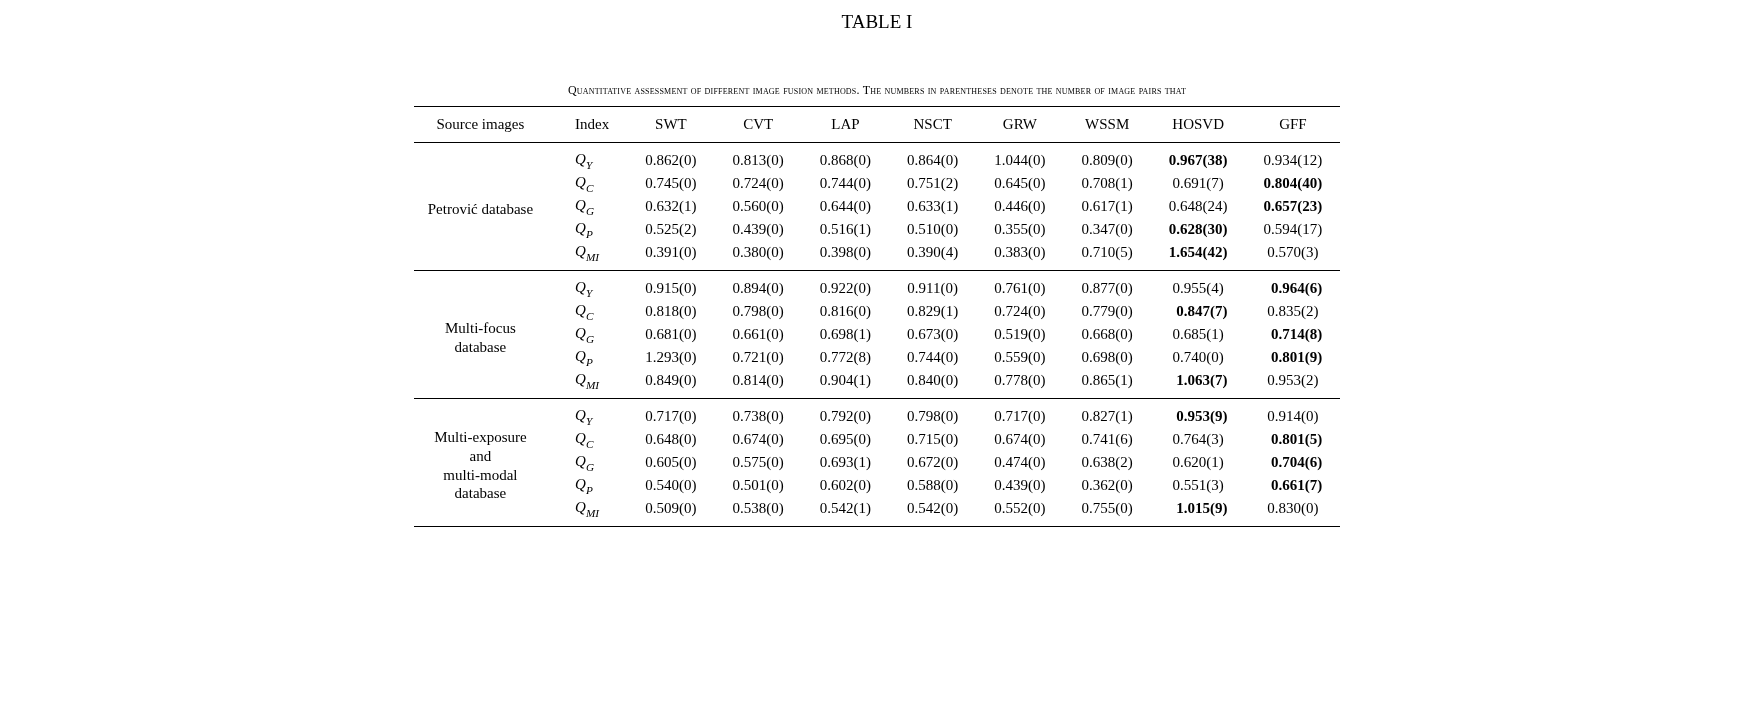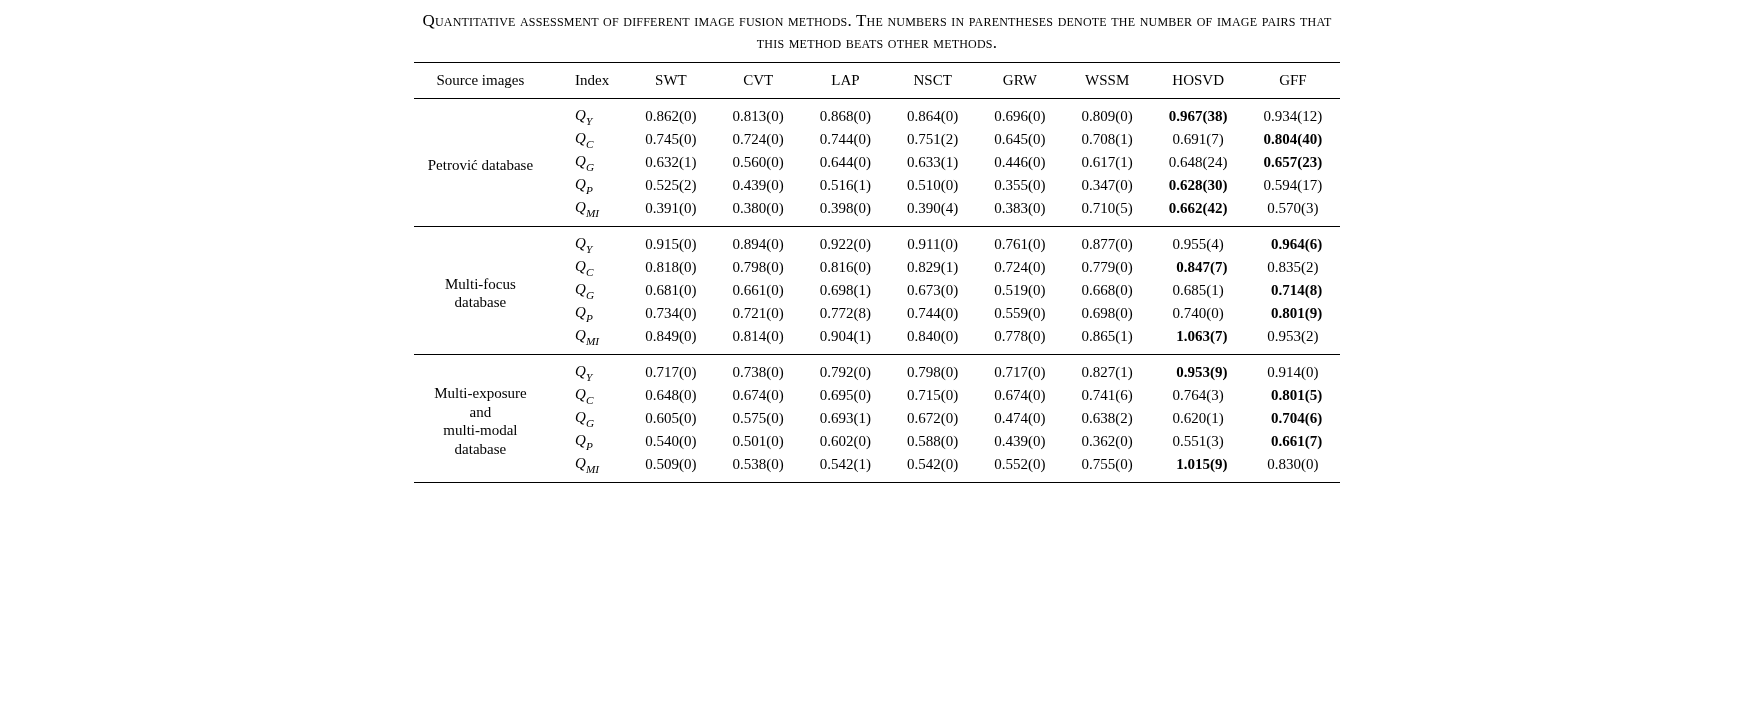--- a/index.html
+++ b/index.html
@@ -70,6 +70,7 @@
 <body>
 
 <div class="caption-block">
+  <div class="table-label">TABLE I</div>
   <div class="caption-text">Quantitative assessment of different image fusion methods. The numbers in parentheses denote the number of image pairs that</div>
   <div class="caption-text">this method beats other methods.</div>
 </div>

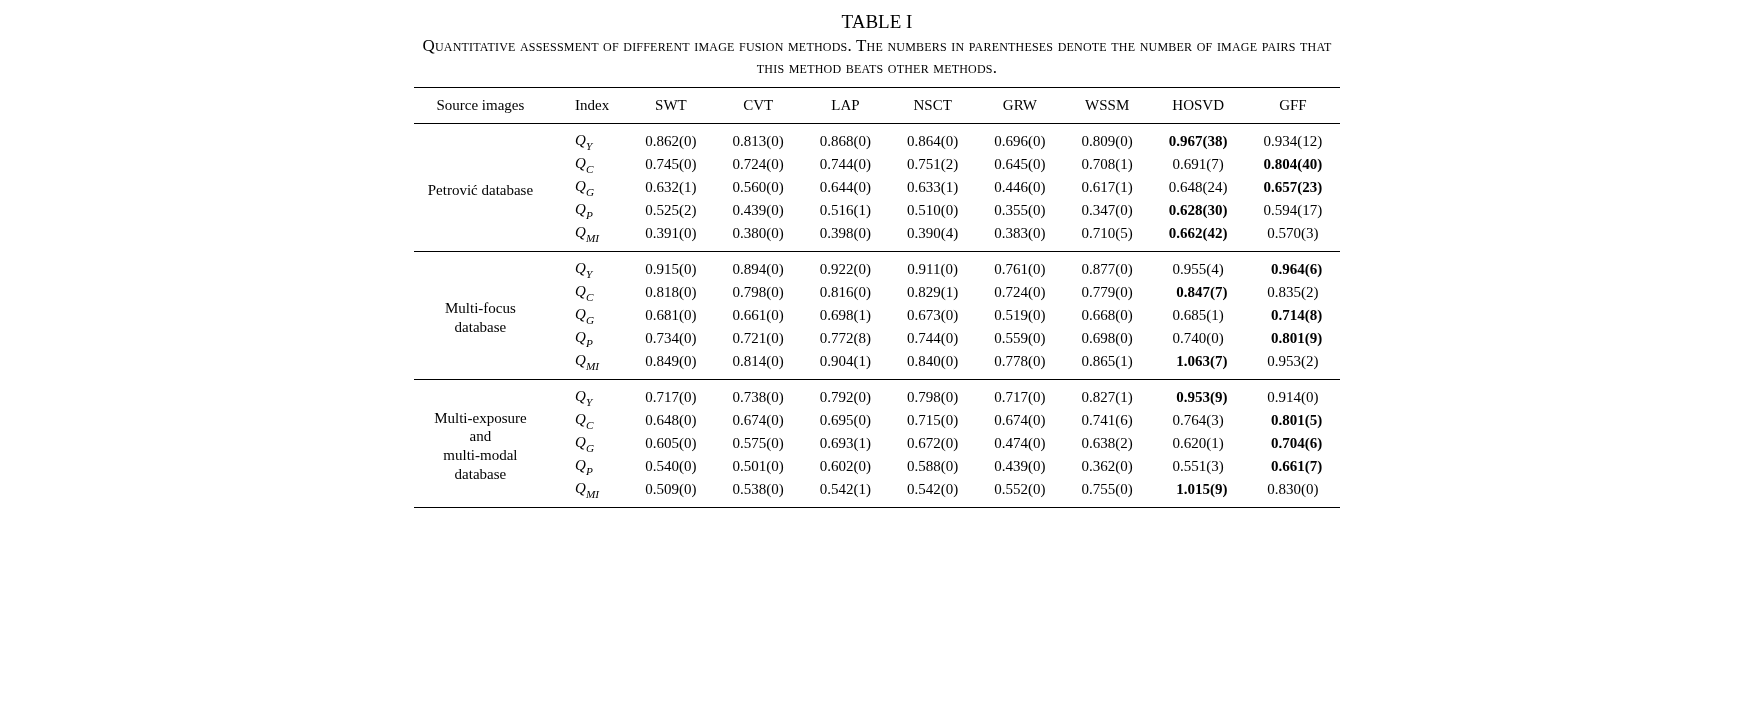--- a/index.html
+++ b/index.html
@@ -22,8 +22,9 @@
   }
   .caption-text {
     font-variant: small-caps;
-    font-size: 17px;
+    font-size: 12px;
     letter-spacing: 0.2px;
+    margin-top: 48px;
   }
   table {
     border-collapse: collapse;

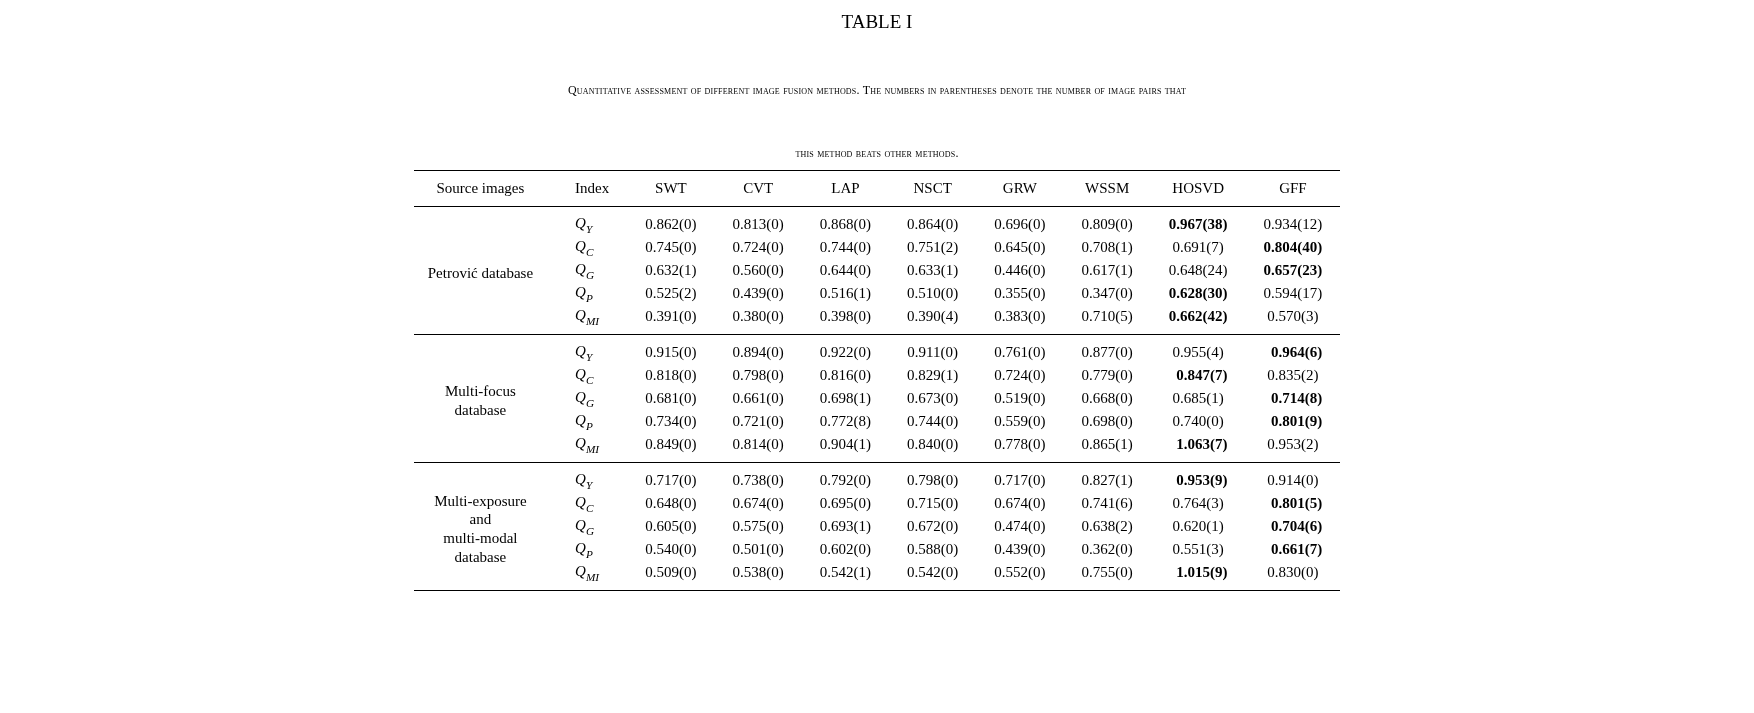--- a/index.html
+++ b/index.html
@@ -73,7 +73,6 @@
 <div class="caption-block">
   <div class="table-label">TABLE I</div>
   <div class="caption-text">Quantitative assessment of different image fusion methods. The numbers in parentheses denote the number of image pairs that</div>
-  <div class="caption-text">this method beats other methods.</div>
 </div>
 
 <table>

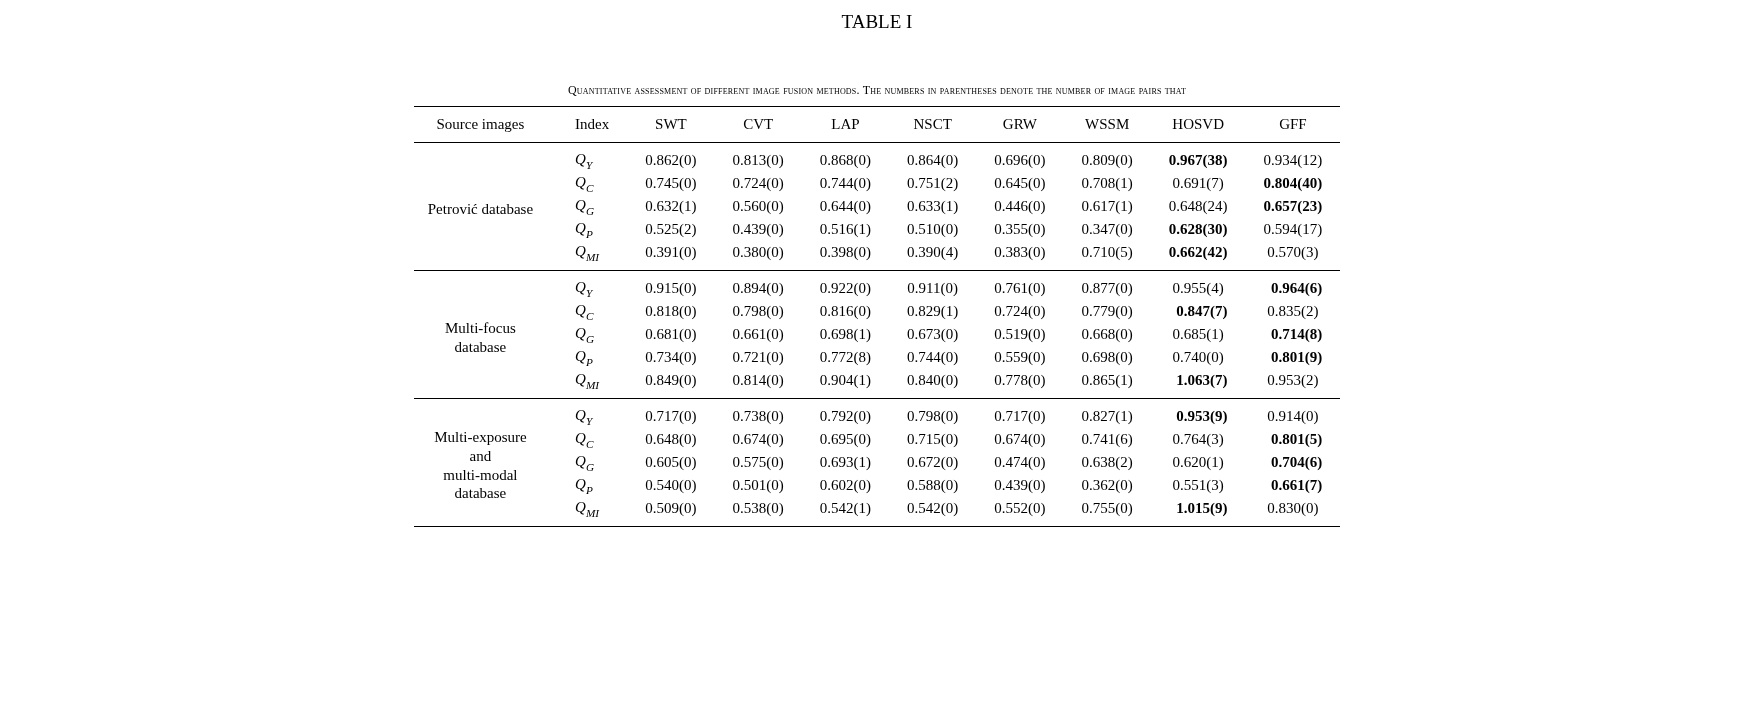--- a/index.html
+++ b/index.html
@@ -98,7 +98,7 @@
         <td>0.813(0)</td>
         <td>0.868(0)</td>
         <td>0.864(0)</td>
-        <td>0.696(0)</td>
+        <td>1.044(0)</td>
         <td>0.809(0)</td>
         <td class="b">0.967(38)</td>
         <td>0.934(12)</td>

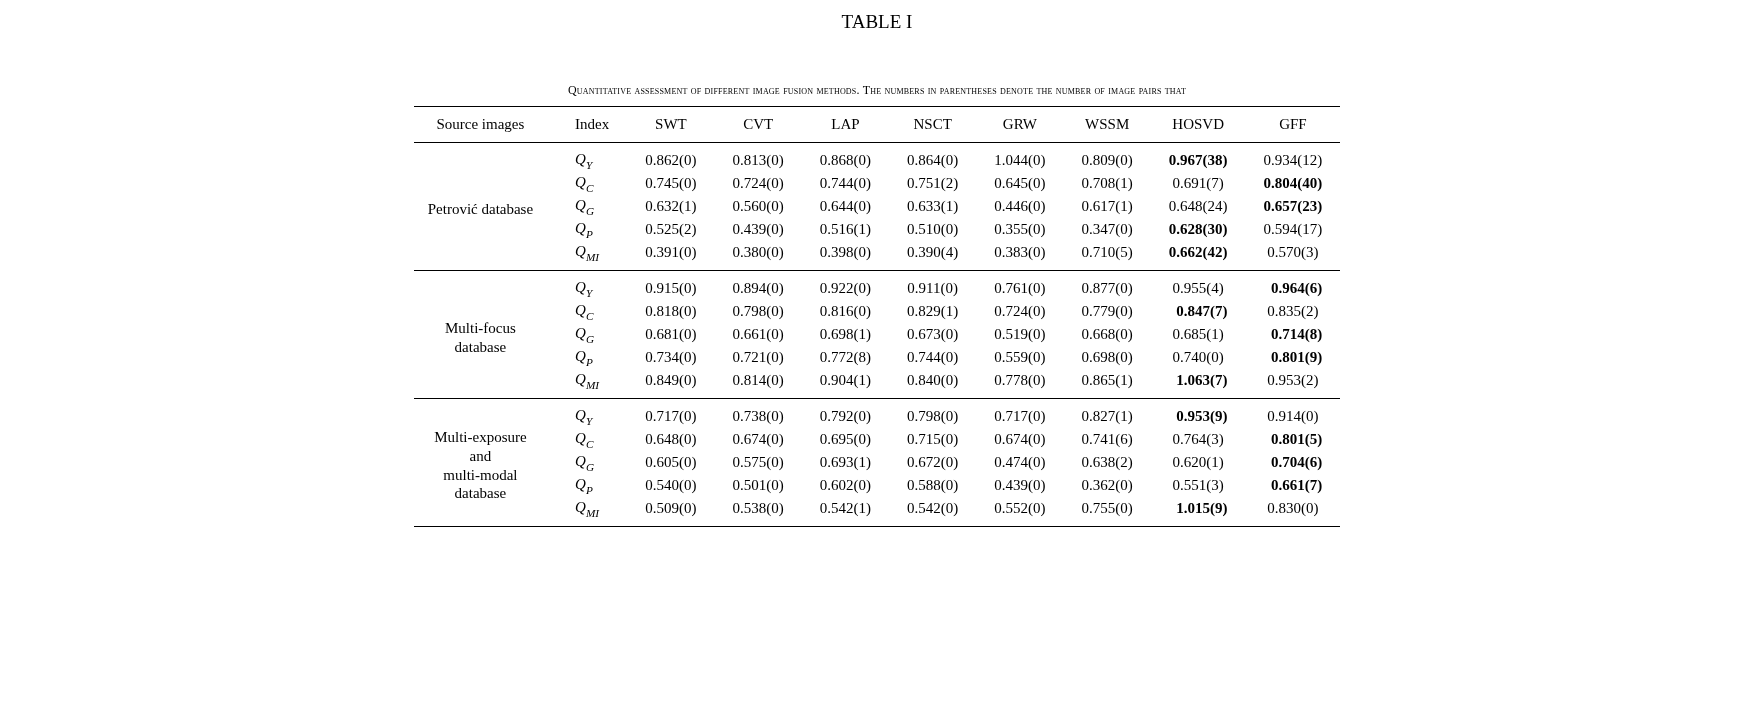--- a/index.html
+++ b/index.html
@@ -144,7 +144,7 @@
         <td>0.390(4)</td>
         <td>0.383(0)</td>
         <td>0.710(5)</td>
-        <td class="b">0.662(42)</td>
+        <td class="b">1.654(42)</td>
         <td>0.570(3)</td>
       </tr>
       <tr class="section-gap mid-rule">

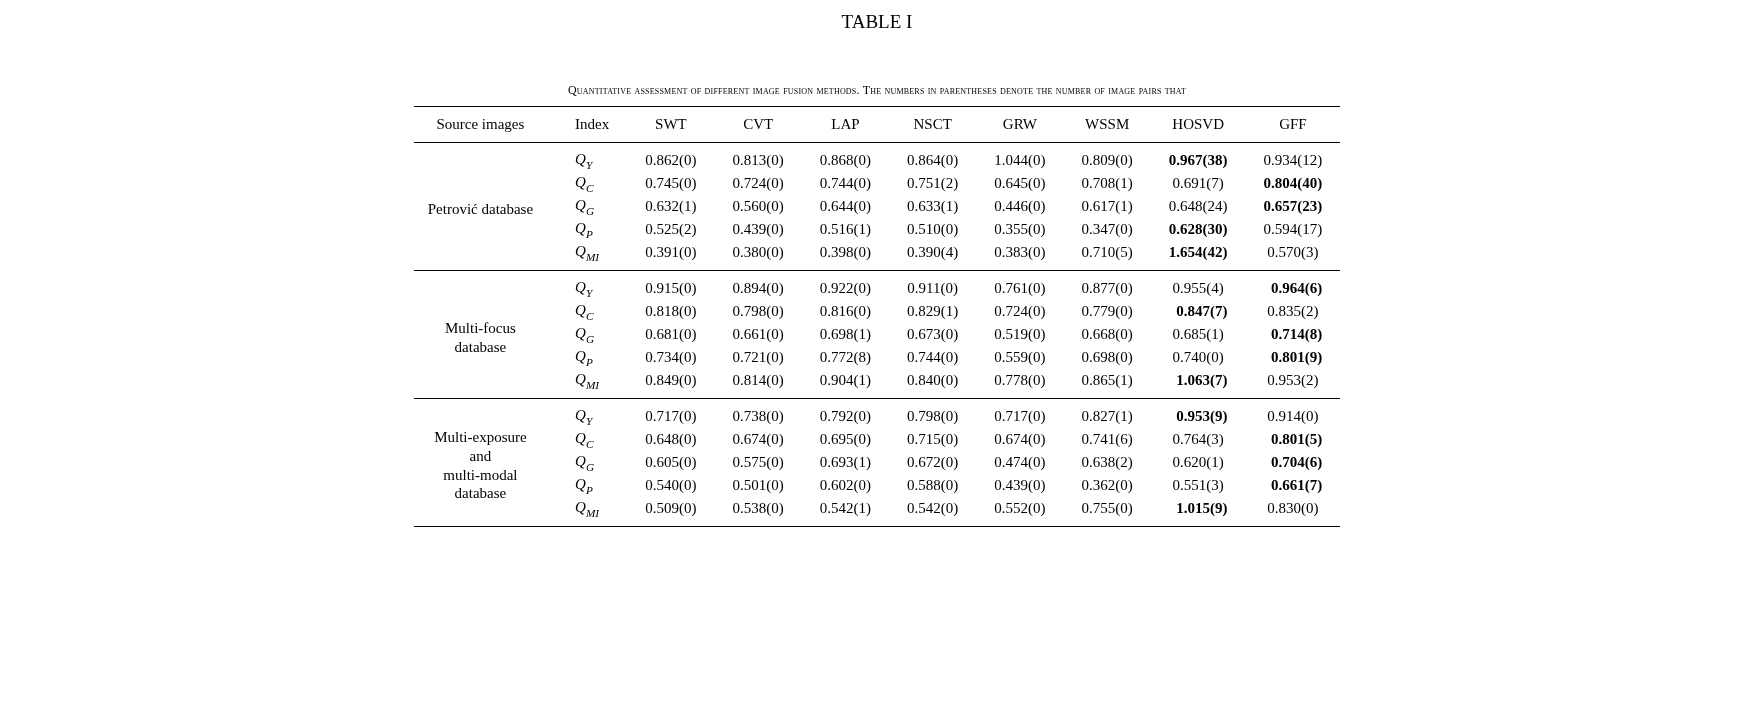--- a/index.html
+++ b/index.html
@@ -183,7 +183,7 @@
       </tr>
       <tr>
         <td class="idx-col"><span>Q</span><span class="sub">P</span></td>
-        <td>0.734(0)</td>
+        <td>1.293(0)</td>
         <td>0.721(0)</td>
         <td>0.772(8)</td>
         <td>0.744(0)</td>

